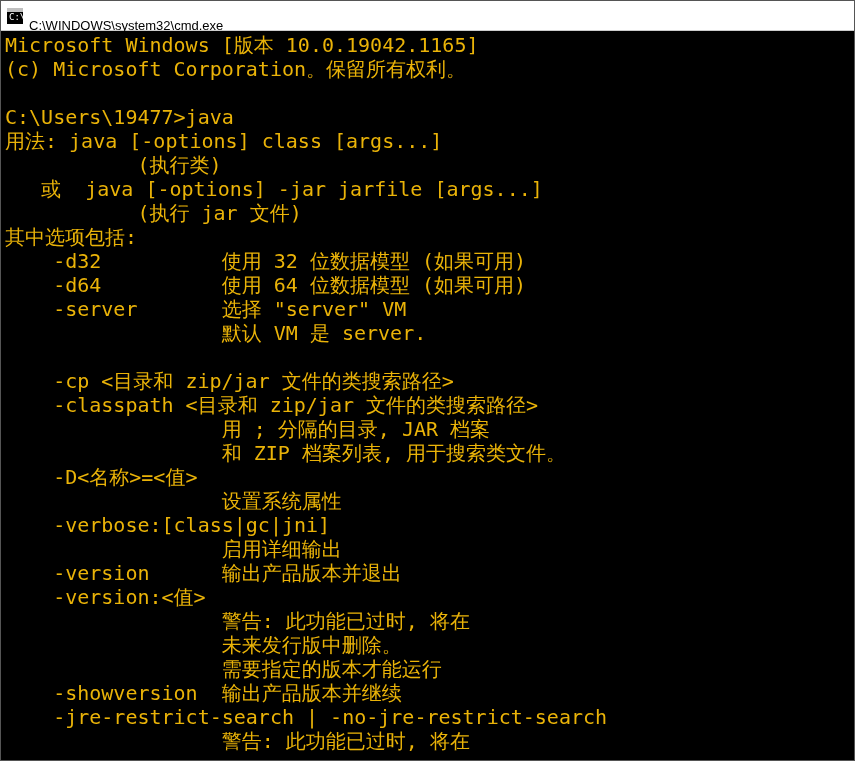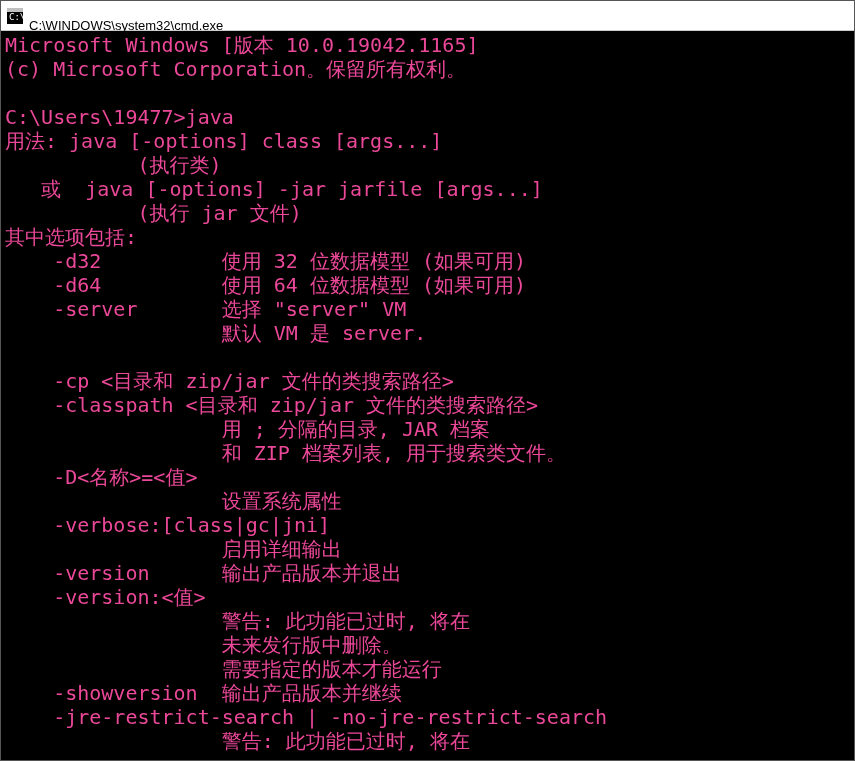--- a/index.html
+++ b/index.html
@@ -40,7 +40,7 @@
   .terminal {
     flex: 1;
     background: #000;
-    color: #ec4899;
+    color: #eab308;
     font-family: "NSimSun", "SimSun", "Consolas", monospace;
     font-size: 20px;
     line-height: 24px;

